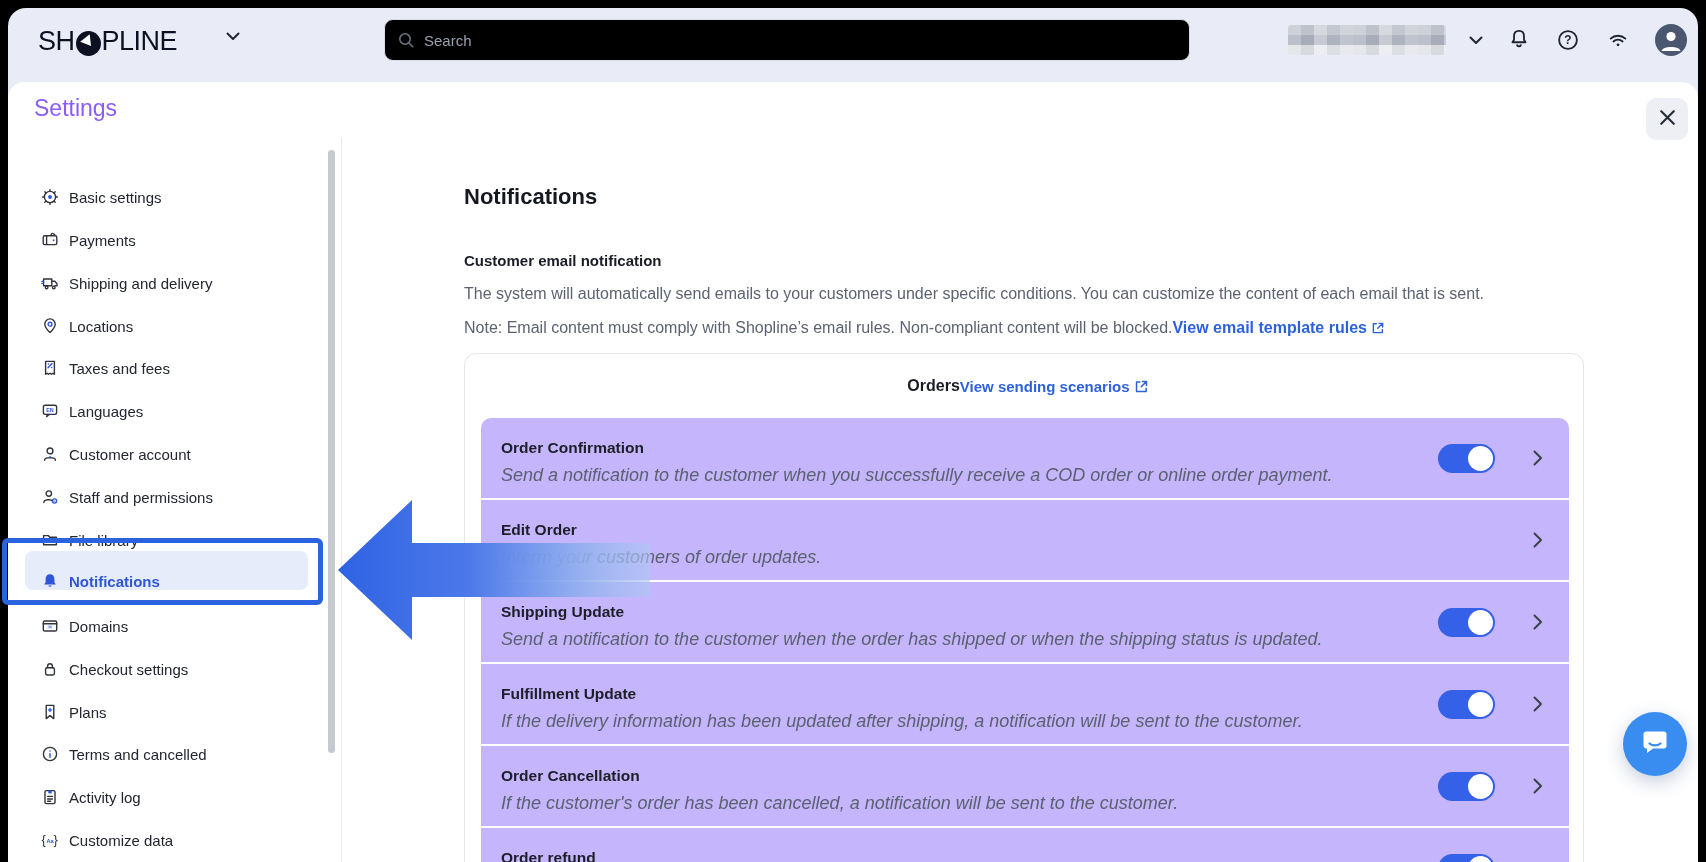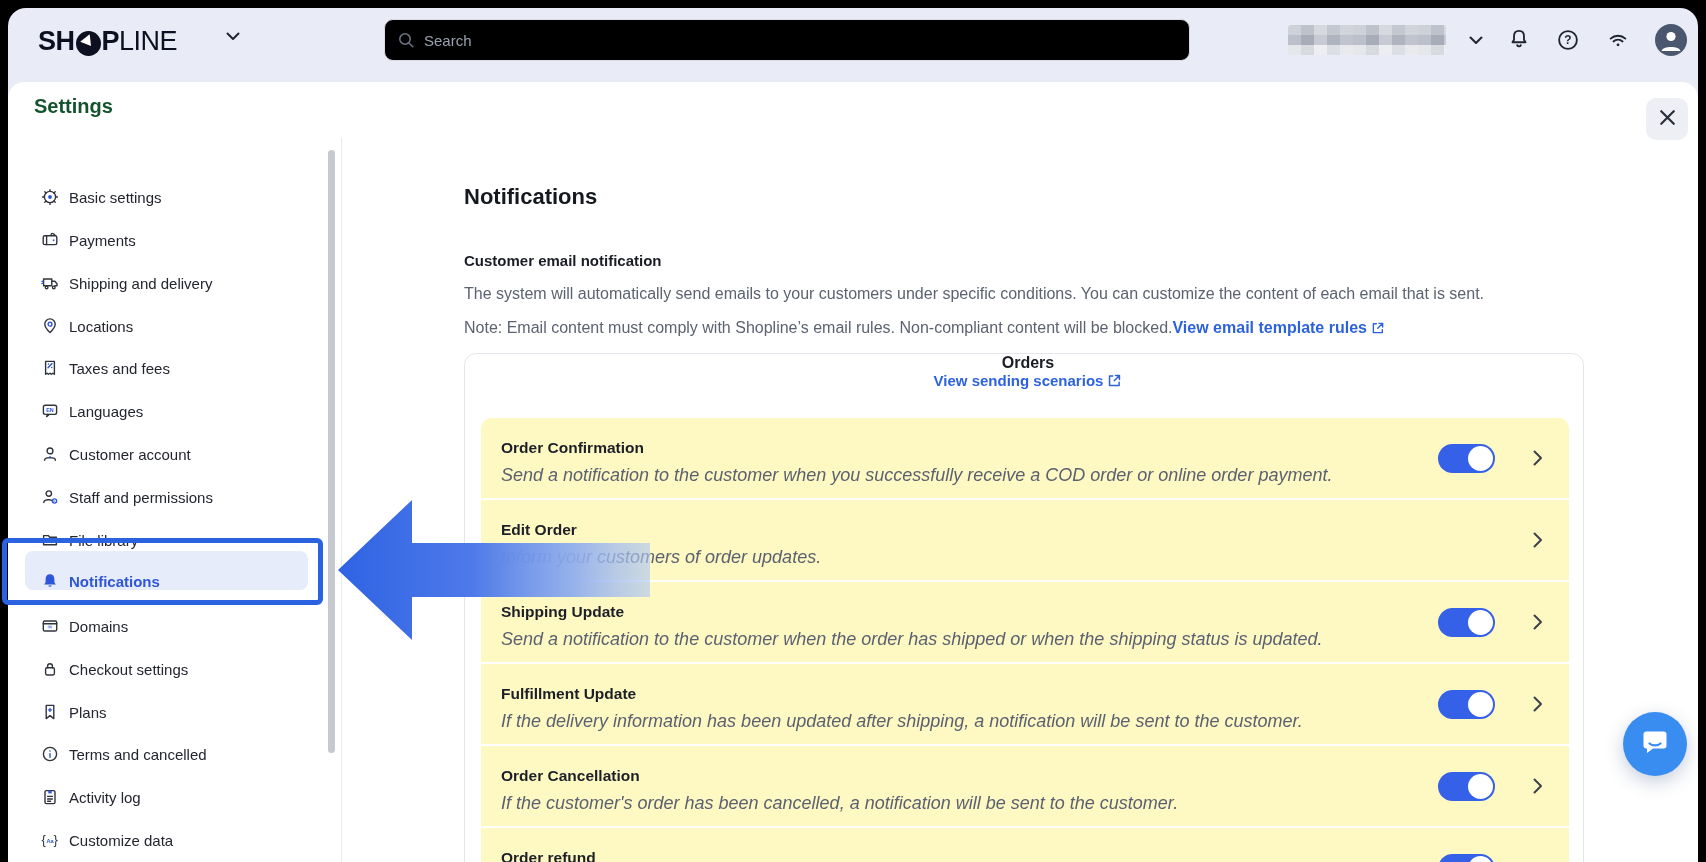--- a/index.html
+++ b/index.html
@@ -12,7 +12,7 @@
   .topbar { position:absolute; left:0; top:0; width:100%; height:64px; }
   .logo { position:absolute; left:30px; top:17px; height:32px; display:flex; align-items:center;
     color:#0d1020; font-size:27px; letter-spacing:-0.5px; }
-  .logo b { font-weight:700; }
+  .logo b { font-weight:400; }
   .logo .lite { font-weight:400; }
   .logo-o { display:inline-block; width:25px; height:25px; border-radius:50%;
     background:#0d1020; position:relative; margin:0 1px; top:2px; }

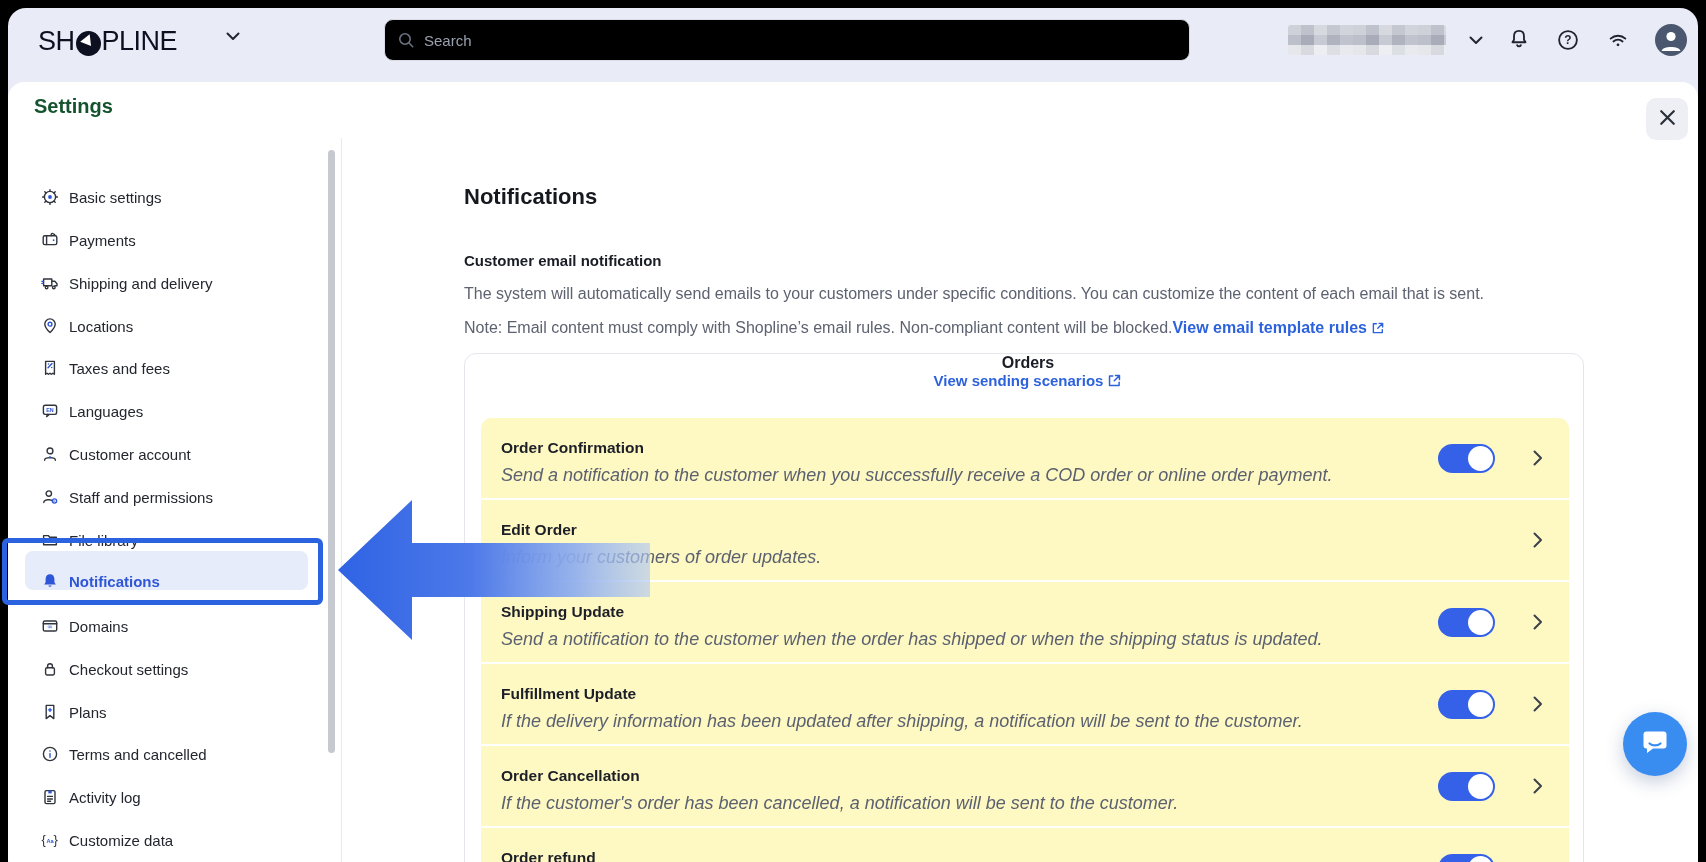--- a/index.html
+++ b/index.html
@@ -37,7 +37,7 @@
   
   .card { position:absolute; left:0; top:74px; width:1690px; height:820px;
     background:#fff; border-radius:16px 16px 0 0; }
-  .settings-title { position:absolute; left:26px; top:13px; font-size:20px; font-weight:700; color:#14532d; }
+  .settings-title { position:absolute; left:26px; top:13px; font-size:23px; font-weight:400; color:#8b5cf6; }
   .close-btn { position:absolute; right:10px; top:16px; width:42px; height:42px;
     border-radius:10px; background:#edeff5; display:flex; align-items:center; justify-content:center; cursor:pointer; }
 

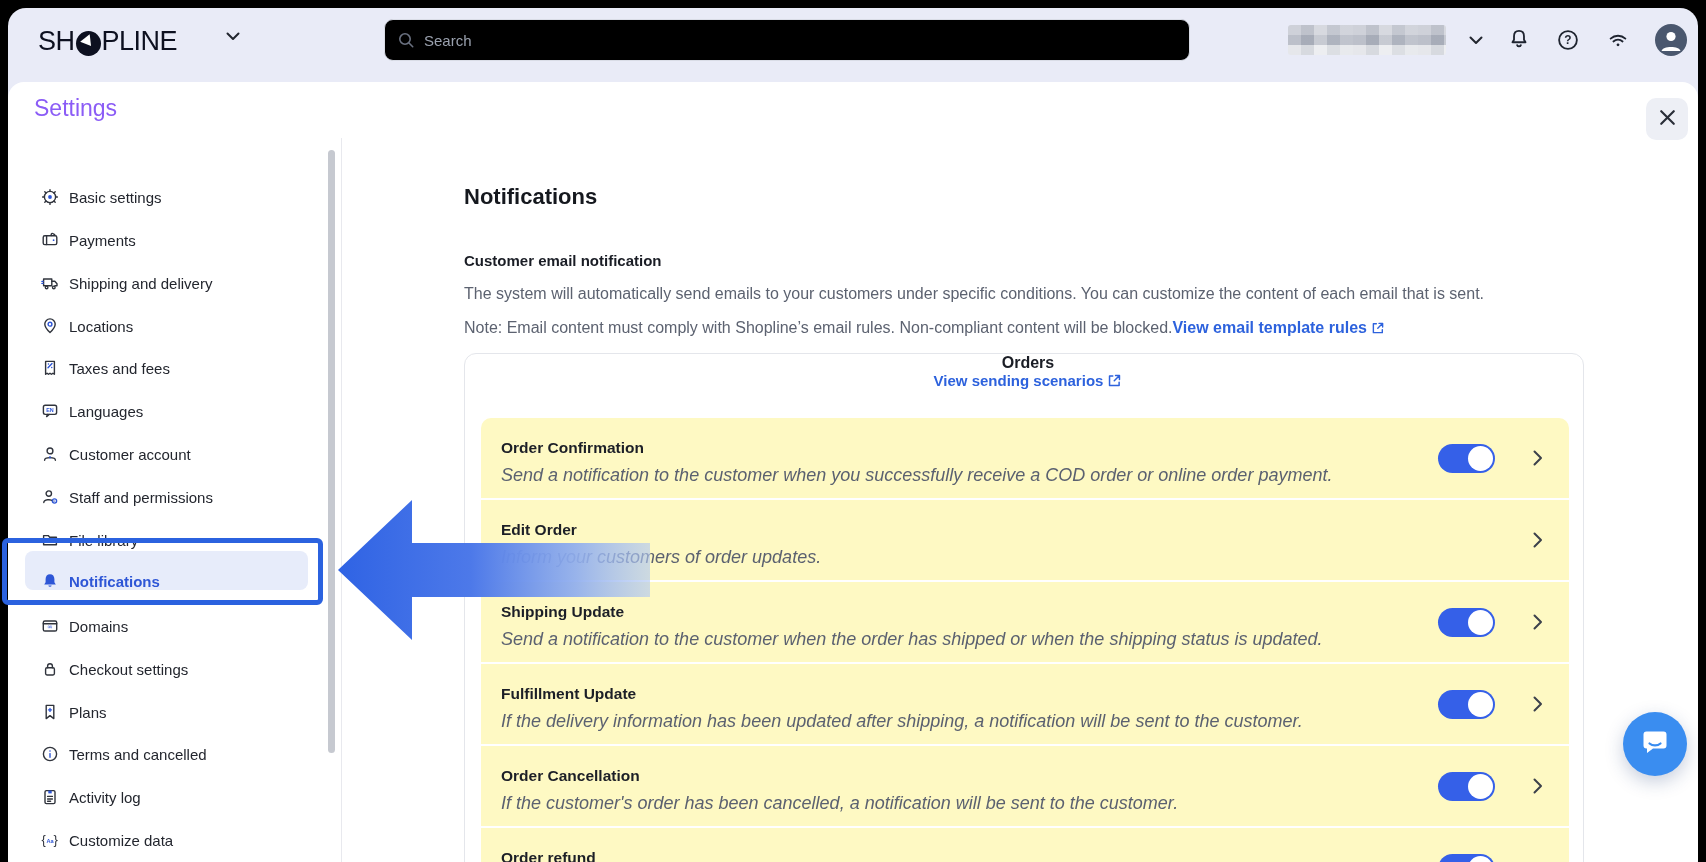--- a/index.html
+++ b/index.html
@@ -62,7 +62,7 @@
   .orders-card { position:absolute; left:456px; top:271px; width:1120px; height:540px;
     border:1px solid #e4e6eb; border-radius:12px; background:#fff; }
   .orders-head { position:absolute; left:16px; right:8px; top:0; height:64px;
-    display:flex; align-items:center; justify-content:flex-start;flex-direction:column; }
+    display:flex; align-items:center; justify-content:center; }
   .orders-title { font-size:16px; font-weight:700; color:#1a1d25; }
   .rows { position:absolute; left:16px; top:64px; width:1088px; border-radius:10px; overflow:hidden; }
   .row { position:relative; height:80px; background:#fef9c3; margin-bottom:2px; padding:21px 0 0 20px; }

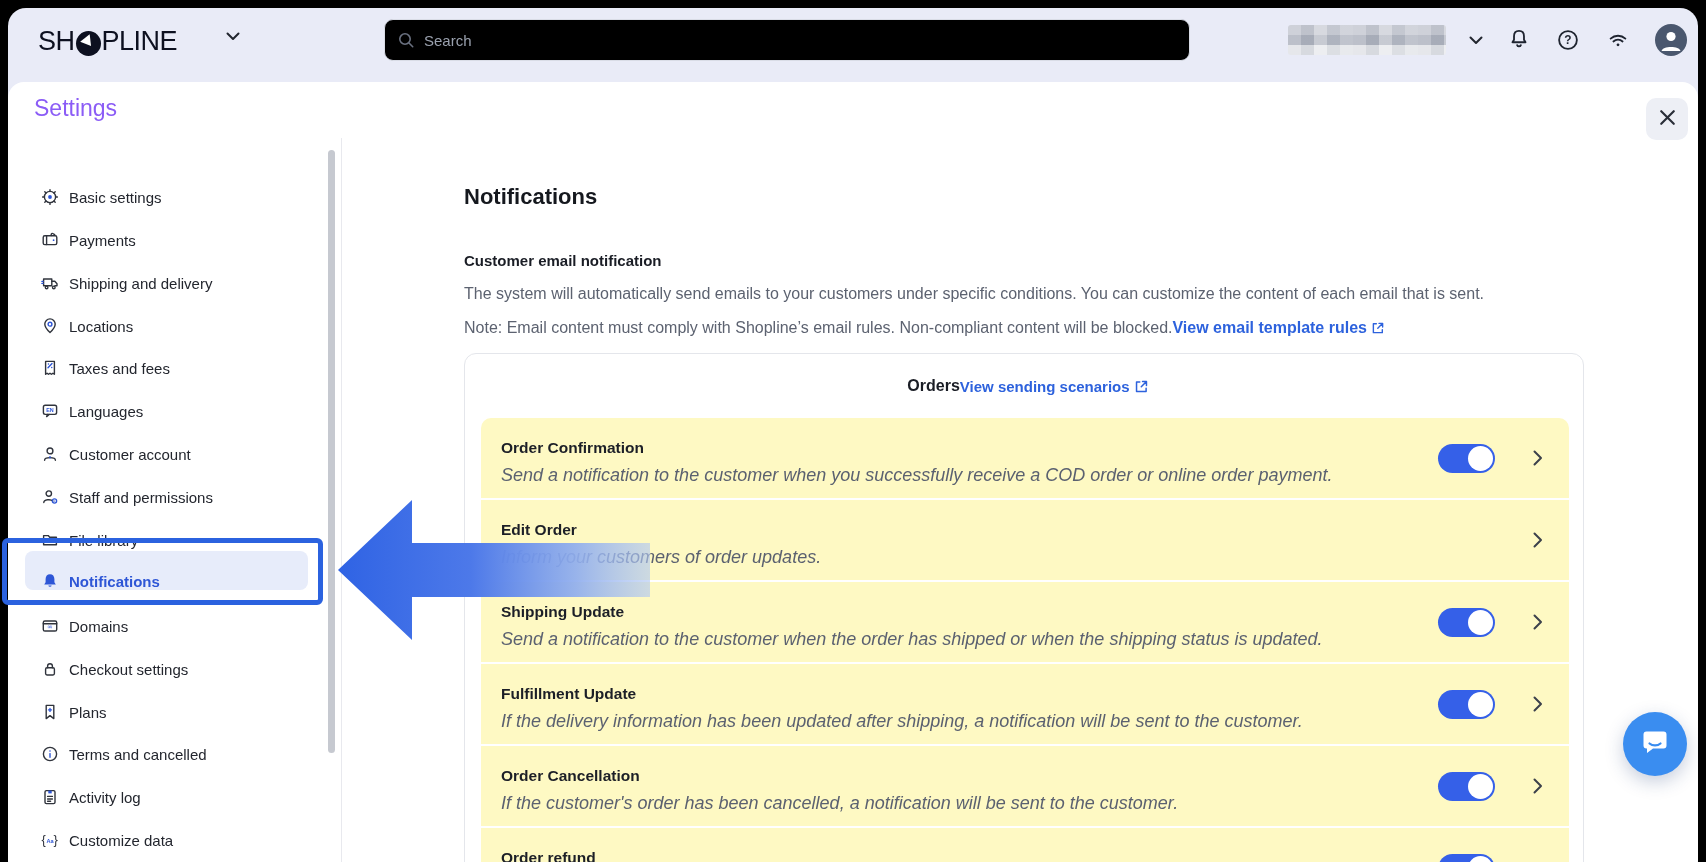--- a/index.html
+++ b/index.html
@@ -65,7 +65,7 @@
     display:flex; align-items:center; justify-content:center; }
   .orders-title { font-size:16px; font-weight:700; color:#1a1d25; }
   .rows { position:absolute; left:16px; top:64px; width:1088px; border-radius:10px; overflow:hidden; }
-  .row { position:relative; height:80px; background:#fef9c3; margin-bottom:2px; padding:21px 0 0 20px; }
+  .row { position:relative; height:80px; background:#c4b5fd; margin-bottom:2px; padding:21px 0 0 20px; }
   .row-title { font-size:15.5px; font-weight:600; color:#1c1f27; }
   .row-desc { font-size:18px; color:#5b6170; margin-top:8px;font-style:italic; }
   .toggle { position:absolute; right:74px; top:26px; width:57px; height:29px; border-radius:15px;

